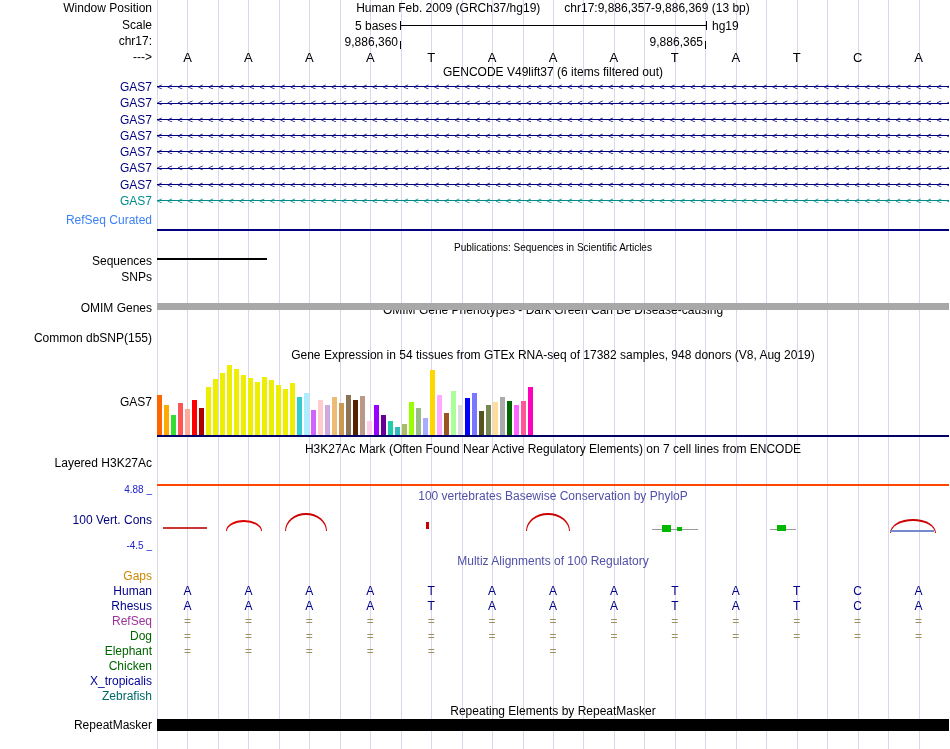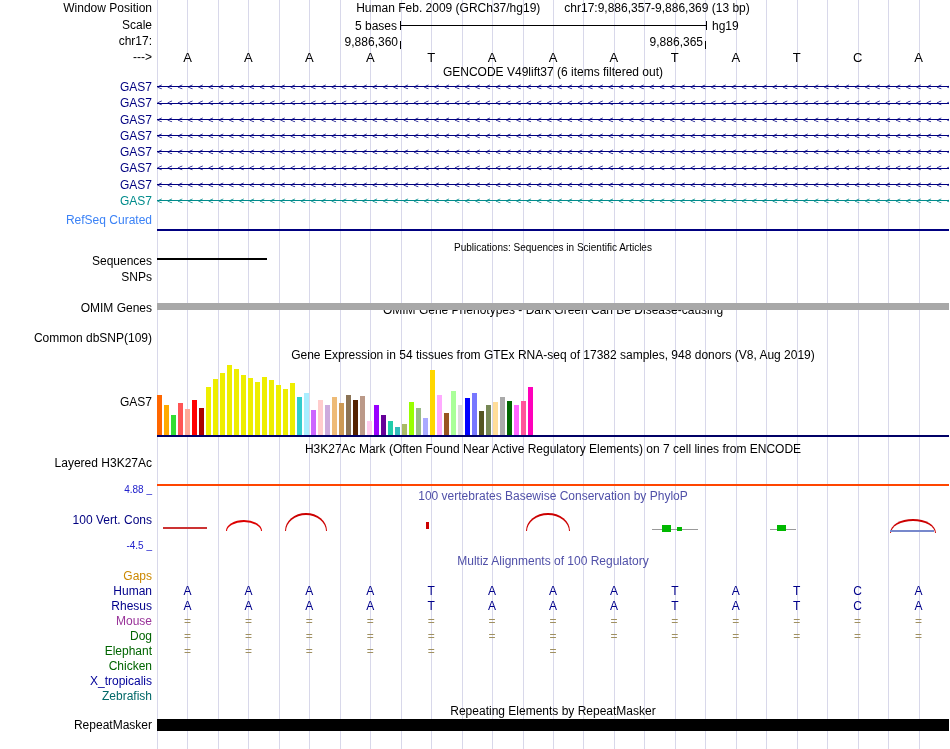--- a/index.html
+++ b/index.html
@@ -120,7 +120,7 @@
   <span class="lab" style="top: 302px; color: #000000;">OMIM Genes</span>
   <div class="hr" style="top: 303px; height: 7px; background: rgb(168, 168, 168);"></div>
 
-  <span class="lab" style="top:332px">Common dbSNP(109)</span>
+  <span class="lab" style="top:332px">Common dbSNP(155)</span>
 
   <div class="ctr" style="top:349px">Gene Expression in 54 tissues from GTEx RNA-seq of 17382 samples, 948 donors (V8, Aug 2019)</div>
   <span class="lab" style="top:396px">GAS7</span>

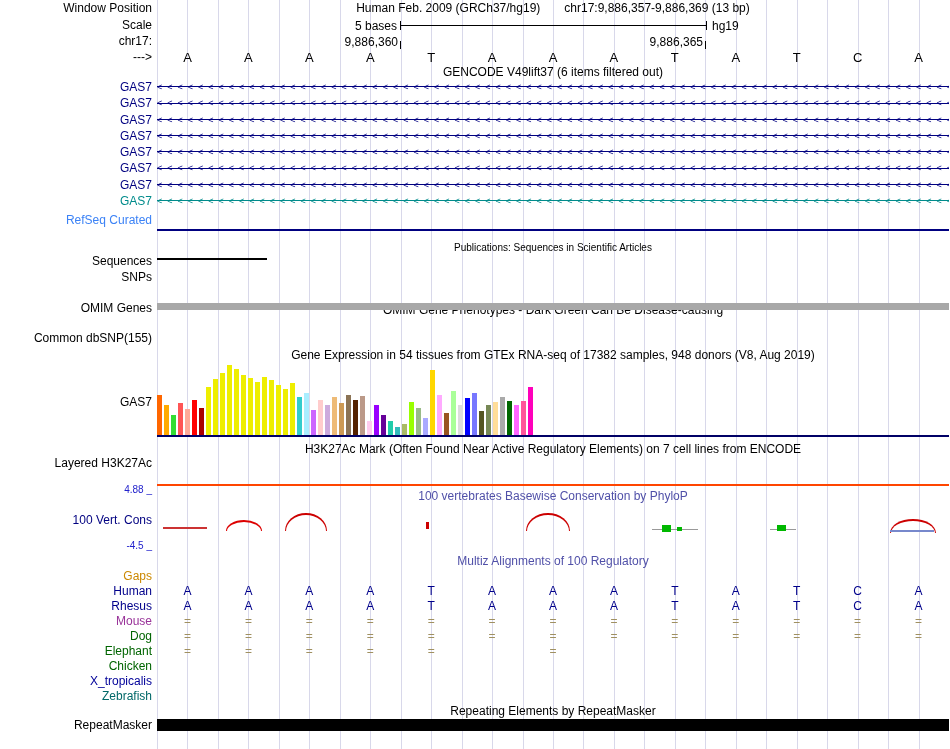--- a/index.html
+++ b/index.html
@@ -243,7 +243,7 @@
         <span class="mz-cell" style="left: 888.077px; width: 60.9231px; color: rgb(0, 0, 139);">A</span>
       </div>
       <div class="mz-row" style="top: 45px;">
-        <span class="lab mz-lab" style="color: rgb(153, 51, 153);">Mouse</span>
+        <span class="lab mz-lab" style="color: rgb(153, 51, 153);">RefSeq</span>
         <span class="mz-cell" style="left: 157px; width: 60.9231px; color: rgb(160, 144, 96);">=</span>
         <span class="mz-cell" style="left: 217.923px; width: 60.9231px; color: rgb(160, 144, 96);">=</span>
         <span class="mz-cell" style="left: 278.846px; width: 60.9231px; color: rgb(160, 144, 96);">=</span>

